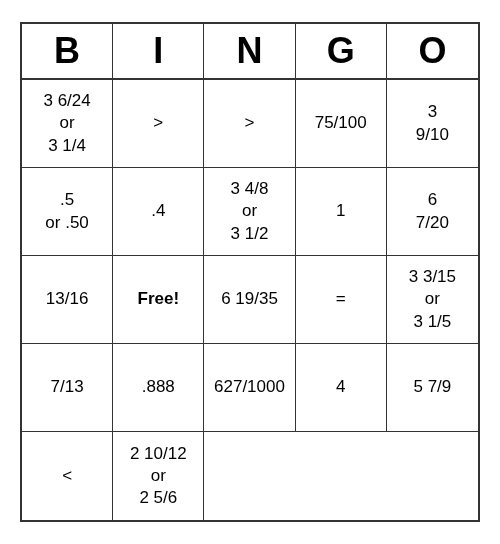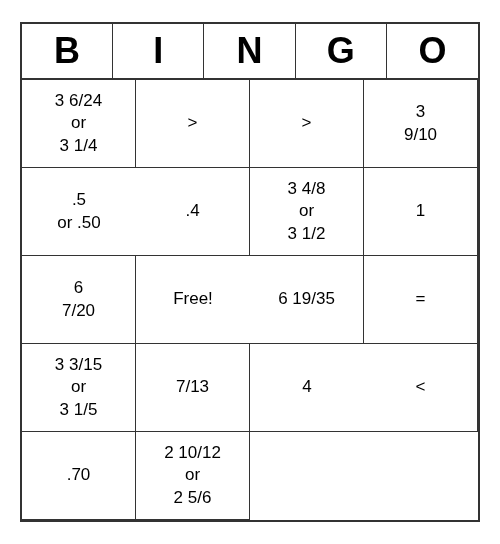--- a/index.html
+++ b/index.html
@@ -33,7 +33,7 @@
     }
     .bingo-grid {
       display: grid;
-      grid-template-columns: repeat(4, 1fr);
+      grid-template-columns: repeat(5, 1fr);
       grid-template-rows: repeat(5, 1fr);
     }
     .cell {

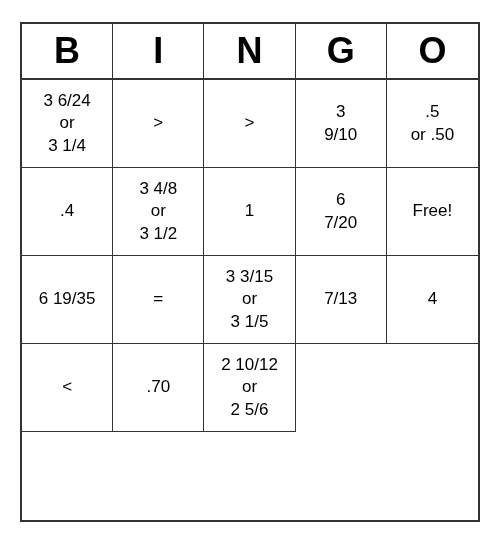--- a/index.html
+++ b/index.html
@@ -80,6 +80,9 @@
         <div class="cell-inner">&gt;</div>
       </div>
       <div class="cell">
+        <div class="cell-inner">75/100</div>
+      </div>
+      <div class="cell">
         <div class="cell-inner">3<br>9/10</div>
       </div>
       <div class="cell">

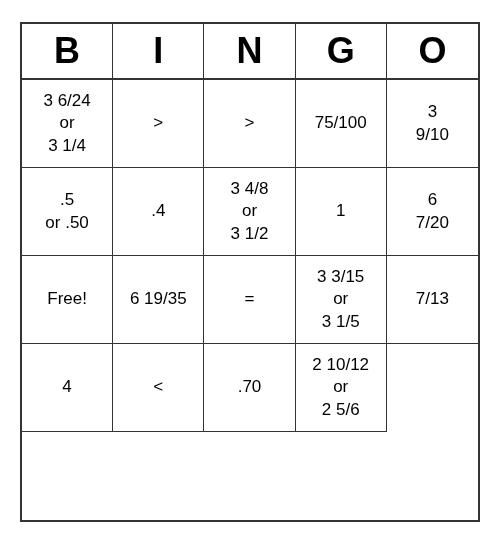--- a/index.html
+++ b/index.html
@@ -101,6 +101,9 @@
         <div class="cell-inner">6<br>7/20</div>
       </div>
       <div class="cell">
+        <div class="cell-inner">13/16</div>
+      </div>
+      <div class="cell">
         <div class="cell-inner" style="font-weight: normal; text-align: right;">Free!</div>
       </div>
       <div class="cell">

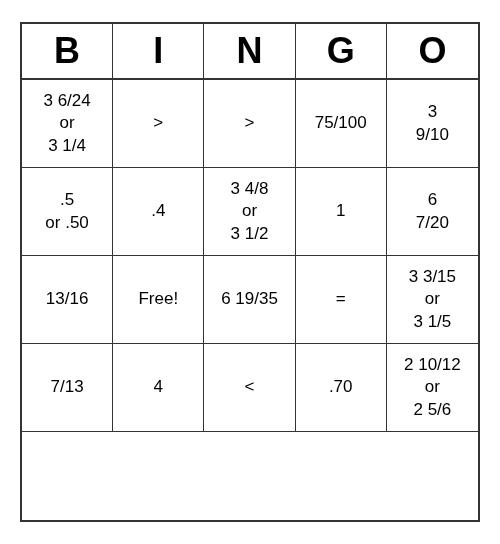--- a/index.html
+++ b/index.html
@@ -104,7 +104,7 @@
         <div class="cell-inner">13/16</div>
       </div>
       <div class="cell">
-        <div class="cell-inner" style="font-weight: normal; text-align: right;">Free!</div>
+        <div class="cell-inner" style="font-weight: bold; text-align: right;">Free!</div>
       </div>
       <div class="cell">
         <div class="cell-inner">6 19/35</div>

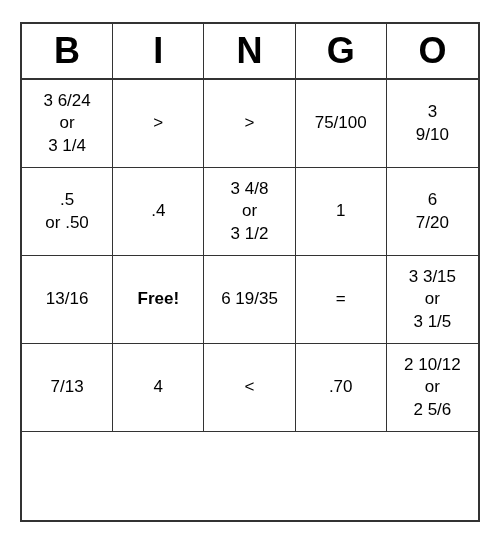--- a/index.html
+++ b/index.html
@@ -119,6 +119,9 @@
         <div class="cell-inner">7/13</div>
       </div>
       <div class="cell">
+        <div class="cell-inner">.888</div>
+      </div>
+      <div class="cell">
         <div class="cell-inner">4</div>
       </div>
       <div class="cell">

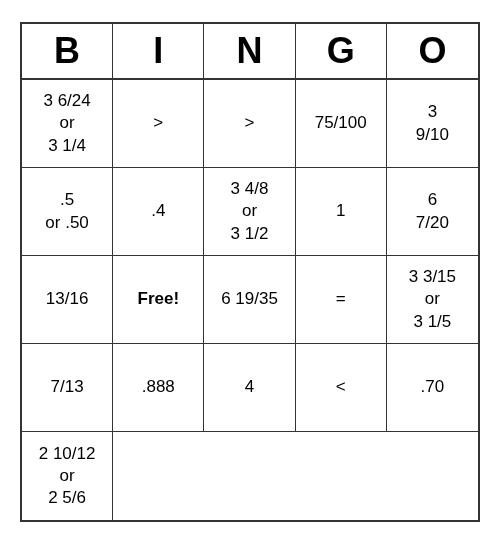--- a/index.html
+++ b/index.html
@@ -122,6 +122,9 @@
         <div class="cell-inner">.888</div>
       </div>
       <div class="cell">
+        <div class="cell-inner">627/1000</div>
+      </div>
+      <div class="cell">
         <div class="cell-inner">4</div>
       </div>
       <div class="cell">

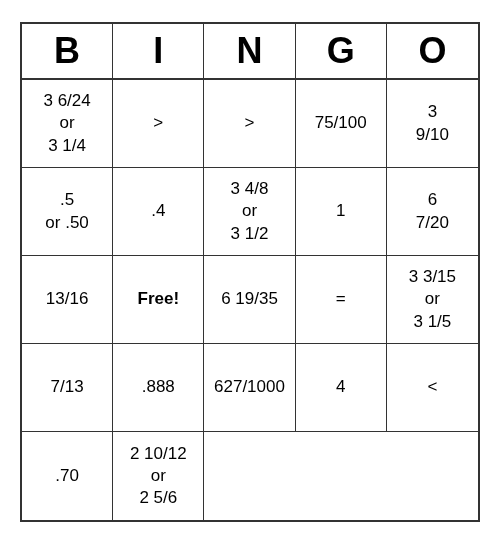--- a/index.html
+++ b/index.html
@@ -128,6 +128,9 @@
         <div class="cell-inner">4</div>
       </div>
       <div class="cell">
+        <div class="cell-inner">5 7/9</div>
+      </div>
+      <div class="cell">
         <div class="cell-inner">&lt;</div>
       </div>
       <div class="cell">

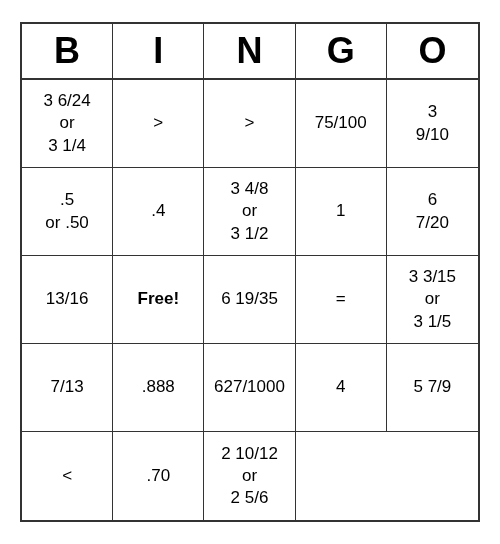--- a/index.html
+++ b/index.html
@@ -134,9 +134,6 @@
         <div class="cell-inner">&lt;</div>
       </div>
       <div class="cell">
-        <div class="cell-inner">.70</div>
-      </div>
-      <div class="cell">
         <div class="cell-inner">2 10/12<br>or<br>2 5/6</div>
       </div>
     </div>

